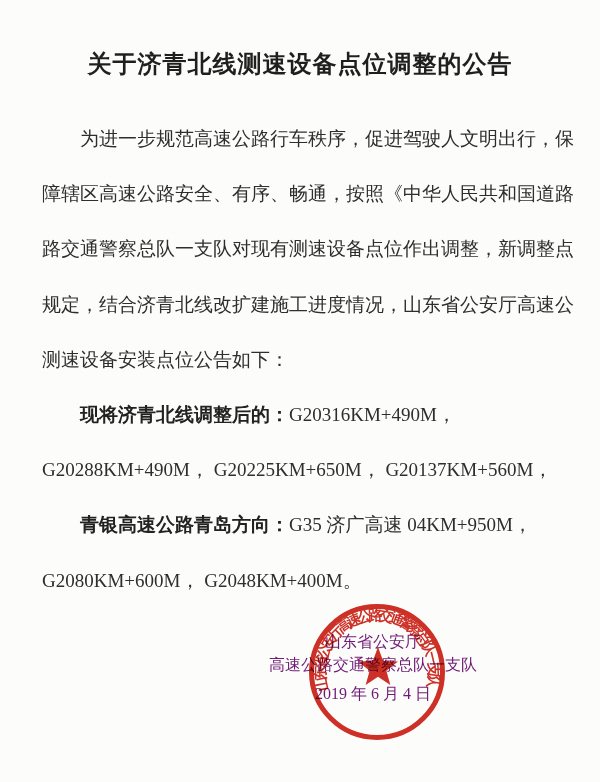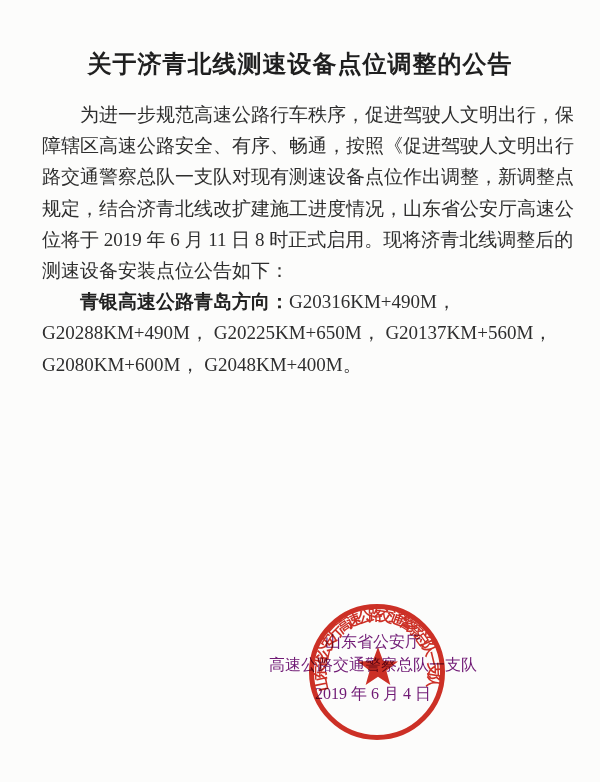--- a/index.html
+++ b/index.html
@@ -23,7 +23,7 @@
     font-size:19px;line-height:31.2px;
     color:#2e2e2e;
   }
-  .body-text .line{white-space:pre;}
+  .body-text .line{white-space:pre;margin-top:24px;}
   .body-text .line.indent{padding-left:38px;}
   .body-text .bold{font-weight:700;color:#222;}
   .signature{

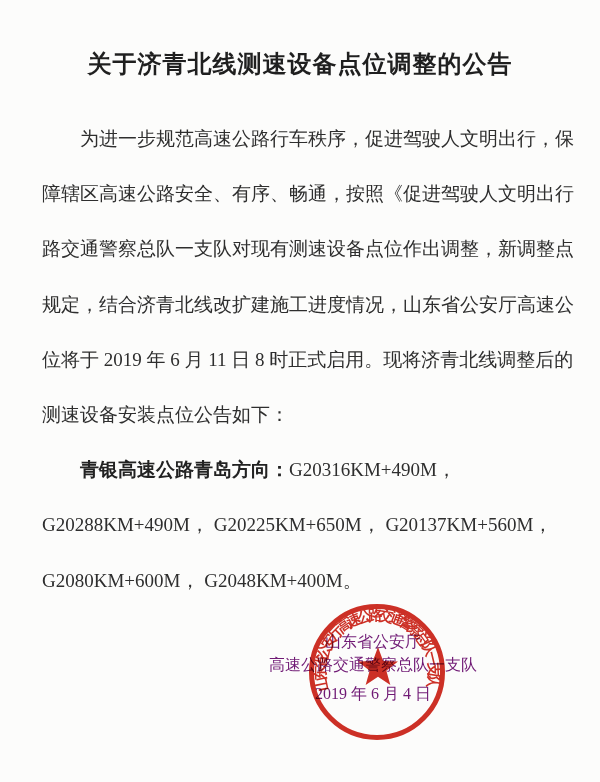--- a/index.html
+++ b/index.html
@@ -53,7 +53,7 @@
 
   <div class="body-text">
       <div class="line indent"><span>为进一步规范高速公路行车秩序，促进驾驶人文明出行，保</span></div>
-      <div class="line"><span>障辖区高速公路安全、有序、畅通，按照《促进驾驶人文明出行</span></div>
+      <div class="line"><span>障辖区高速公路安全、有序、畅通，按照《中华人民共和国道路</span></div>
       <div class="line"><span>路交通警察总队一支队对现有测速设备点位作出调整，新调整点</span></div>
       <div class="line"><span>规定，结合济青北线改扩建施工进度情况，山东省公安厅高速公</span></div>
       <div class="line"><span>位将于 2019 年 6 月 11 日 8 时正式启用。现将济青北线调整后的</span></div>

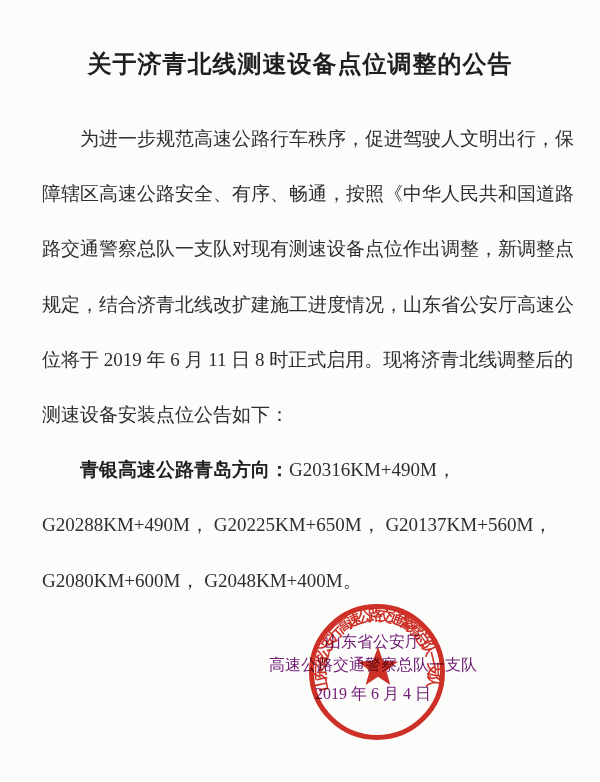--- a/index.html
+++ b/index.html
@@ -56,7 +56,6 @@
       <div class="line"><span>障辖区高速公路安全、有序、畅通，按照《中华人民共和国道路</span></div>
       <div class="line"><span>路交通警察总队一支队对现有测速设备点位作出调整，新调整点</span></div>
       <div class="line"><span>规定，结合济青北线改扩建施工进度情况，山东省公安厅高速公</span></div>
-      <div class="line"><span>位将于 2019 年 6 月 11 日 8 时正式启用。现将济青北线调整后的</span></div>
       <div class="line"><span>测速设备安装点位公告如下：</span></div>
       <div class="line indent"><span class="bold">青银高速公路青岛方向：</span><span>G20316KM+490M，</span></div>
       <div class="line"><span>G20288KM+490M， G20225KM+650M， G20137KM+560M，</span></div>

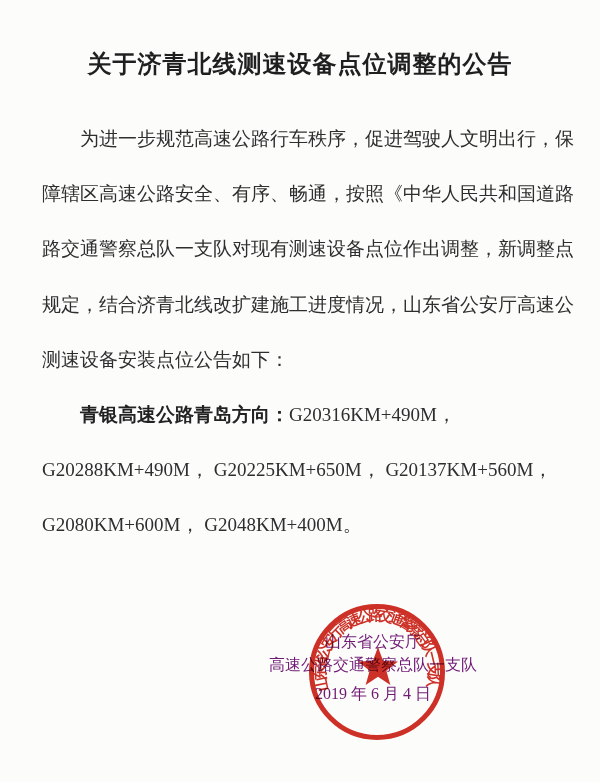--- a/index.html
+++ b/index.html
@@ -57,7 +57,7 @@
       <div class="line"><span>路交通警察总队一支队对现有测速设备点位作出调整，新调整点</span></div>
       <div class="line"><span>规定，结合济青北线改扩建施工进度情况，山东省公安厅高速公</span></div>
       <div class="line"><span>测速设备安装点位公告如下：</span></div>
-      <div class="line indent"><span class="bold">青银高速公路青岛方向：</span><span>G20316KM+490M，</span></div>
+      <div class="line indent"><span class="bold">现将济青北线调整后的：</span><span>G20316KM+490M，</span></div>
       <div class="line"><span>G20288KM+490M， G20225KM+650M， G20137KM+560M，</span></div>
       <div class="line"><span>G2080KM+600M， G2048KM+400M。</span></div>
     </div>

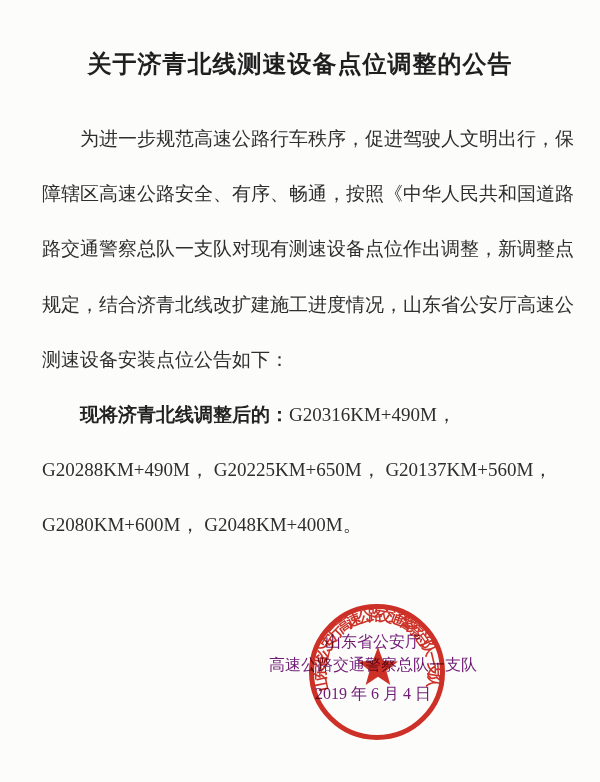--- a/index.html
+++ b/index.html
@@ -59,6 +59,7 @@
       <div class="line"><span>测速设备安装点位公告如下：</span></div>
       <div class="line indent"><span class="bold">现将济青北线调整后的：</span><span>G20316KM+490M，</span></div>
       <div class="line"><span>G20288KM+490M， G20225KM+650M， G20137KM+560M，</span></div>
+      <div class="line indent"><span class="bold">青银高速公路青岛方向：</span><span>G35 济广高速 04KM+950M，</span></div>
       <div class="line"><span>G2080KM+600M， G2048KM+400M。</span></div>
     </div>
 

